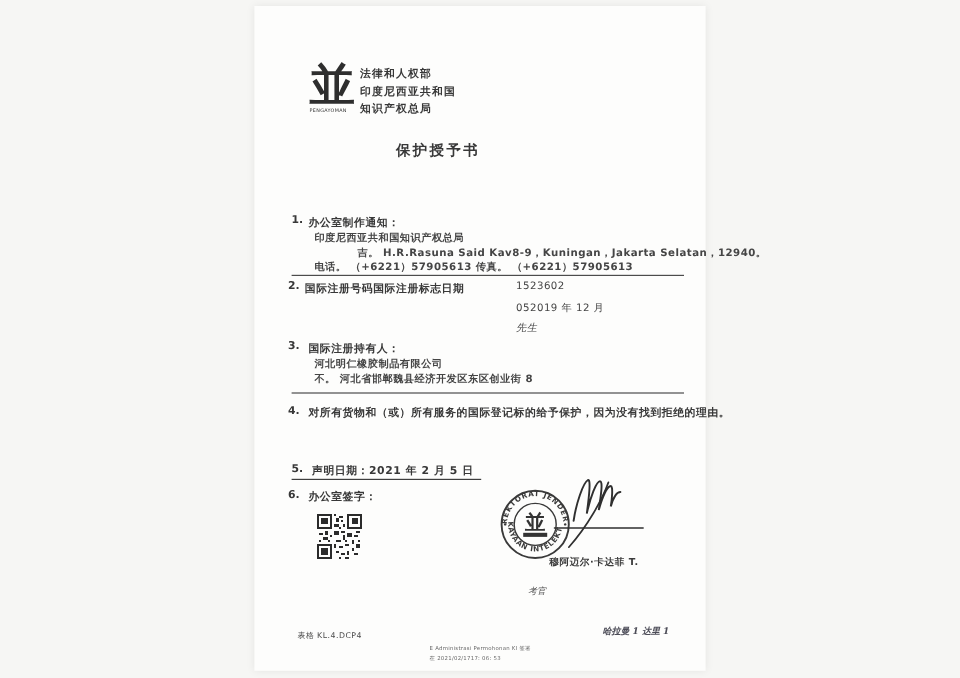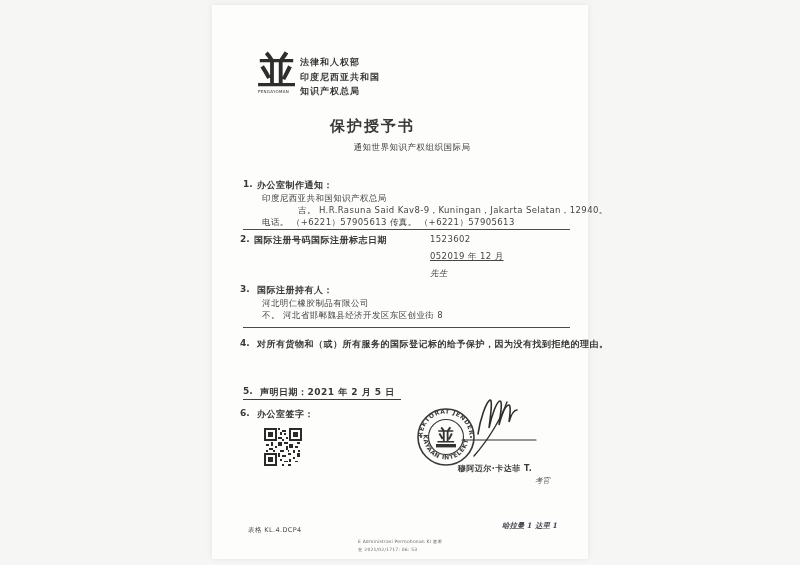--- a/index.html
+++ b/index.html
@@ -23,7 +23,7 @@
   }
   .logo-caption{font-size:4px;color:#2e2e2e;letter-spacing:0.3px;}
   .letterhead div{font-size:9px;font-weight:bold;line-height:14.5px;letter-spacing:1px;color:#383838;}
-  .doc-title{font-size:15px;font-weight:bold;letter-spacing:2px;color:#383838;}
+  .doc-title{font-size:12px;font-weight:bold;letter-spacing:2px;color:#383838;}
   .notice{font-size:8.5px;line-height:15px;text-align:center;color:#424242;letter-spacing:0.5px;}
   .sec-num{font-size:9px;font-weight:bold;color:#383838;}
   .sec-head{font-size:9px;font-weight:bold;letter-spacing:0.5px;color:#383838;}

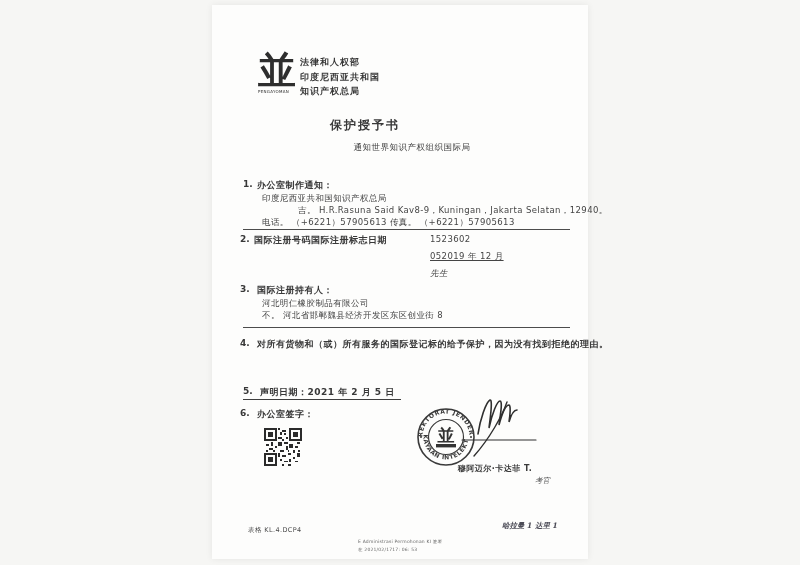--- a/index.html
+++ b/index.html
@@ -56,7 +56,6 @@
     <div class="abs doc-title" style="left:118px;top:112px;">保护授予书</div>
 
     <div class="abs notice" style="left:100px;top:135px;width:200px;">
-      <div>通知世界知识产权组织国际局</div>
     </div>
 
     <div class="abs sec-num" style="left:31px;top:174px;">1.</div>

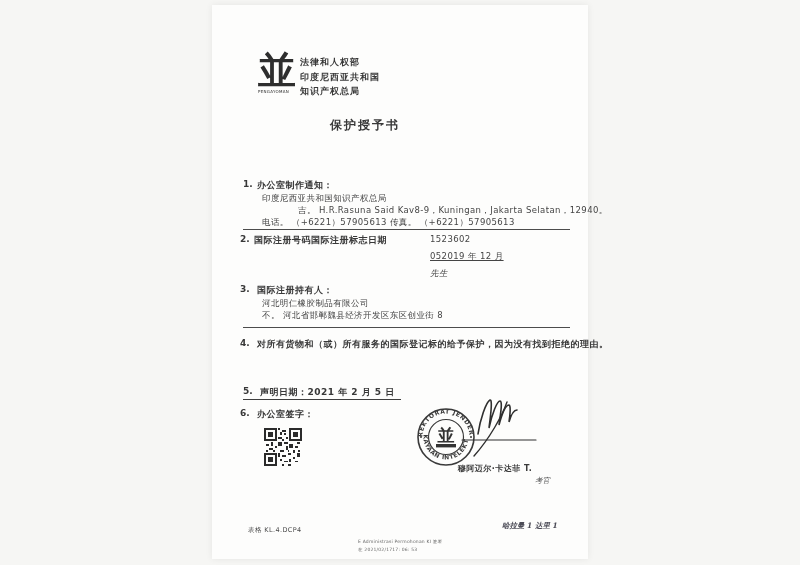--- a/index.html
+++ b/index.html
@@ -27,7 +27,7 @@
   .notice{font-size:8.5px;line-height:15px;text-align:center;color:#424242;letter-spacing:0.5px;}
   .sec-num{font-size:9px;font-weight:bold;color:#383838;}
   .sec-head{font-size:9px;font-weight:bold;letter-spacing:0.5px;color:#383838;}
-  .body-line{font-size:8.5px;color:#454545;letter-spacing:0.4px;white-space:nowrap;}
+  .body-line{font-size:8.5px;color:#454545;letter-spacing:0.4px;white-space:nowrap;font-weight:bold;}
   .rule{border-top:1px solid #4c4c4c;height:0;}
   .value-line{font-size:8.5px;color:#454545;letter-spacing:0.4px;}
   .sig-name{font-size:8px;font-weight:bold;color:#3b3b3b;letter-spacing:0.5px;}

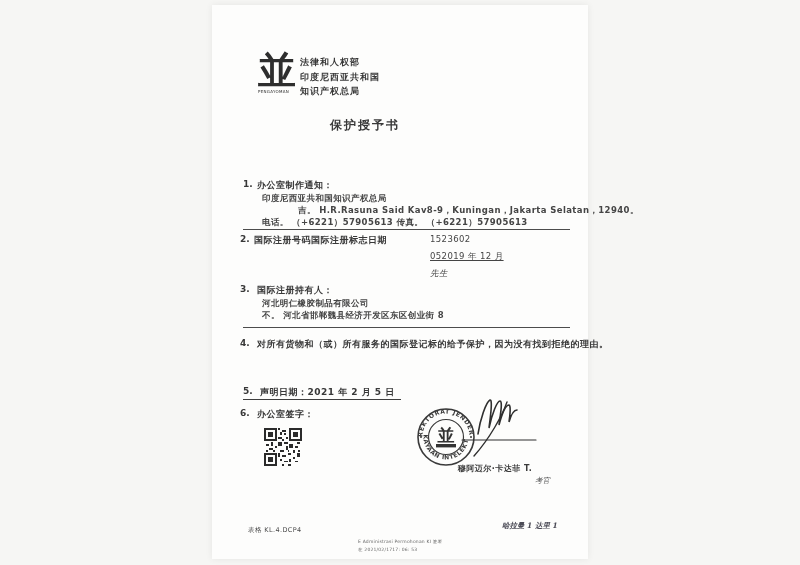--- a/index.html
+++ b/index.html
@@ -68,7 +68,7 @@
     <div class="abs sec-num" style="left:28px;top:229px;">2.</div>
     <div class="abs sec-head" style="left:42px;top:229px;">国际注册号码国际注册标志日期</div>
     <div class="abs value-line" style="left:218px;top:229px;">1523602</div>
-    <div class="abs value-line" style="left:218px;top:246px;text-decoration:underline;">052019 年 12 月</div>
+    <div class="abs value-line" style="left:218px;top:246px;">052019 年 12 月</div>
     <div class="abs value-line" style="left:218px;top:263px;font-style:italic;">先生</div>
 
     <div class="abs sec-num" style="left:28px;top:279px;">3.</div>

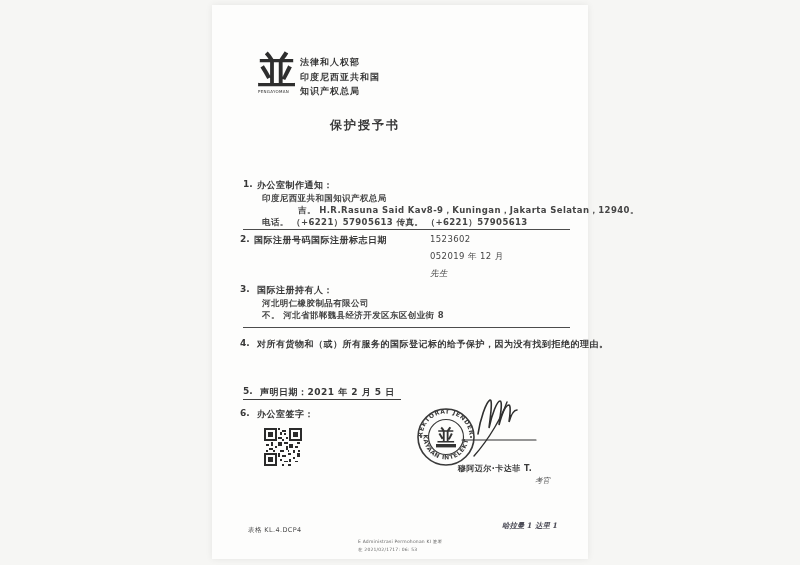--- a/index.html
+++ b/index.html
@@ -167,7 +167,7 @@
     </div>
 
     <div class="abs sig-name" style="left:228px;top:458px;width:110px;text-align:center;">穆阿迈尔·卡达菲 T.</div>
-    <div class="abs sig-role" style="left:228px;top:471px;width:110px;text-align:right;font-family:Liberation Serif, serif;">考官</div>
+    <div class="abs sig-role" style="left:228px;top:483px;width:110px;text-align:left;font-family:Liberation Serif, serif;">考官</div>
 
     <div class="abs footer-form" style="left:36px;top:521px;">表格 KL.4.DCP4</div>
     <div class="abs footer-page" style="left:290px;top:516px;">哈拉曼 1 达里 1</div>

